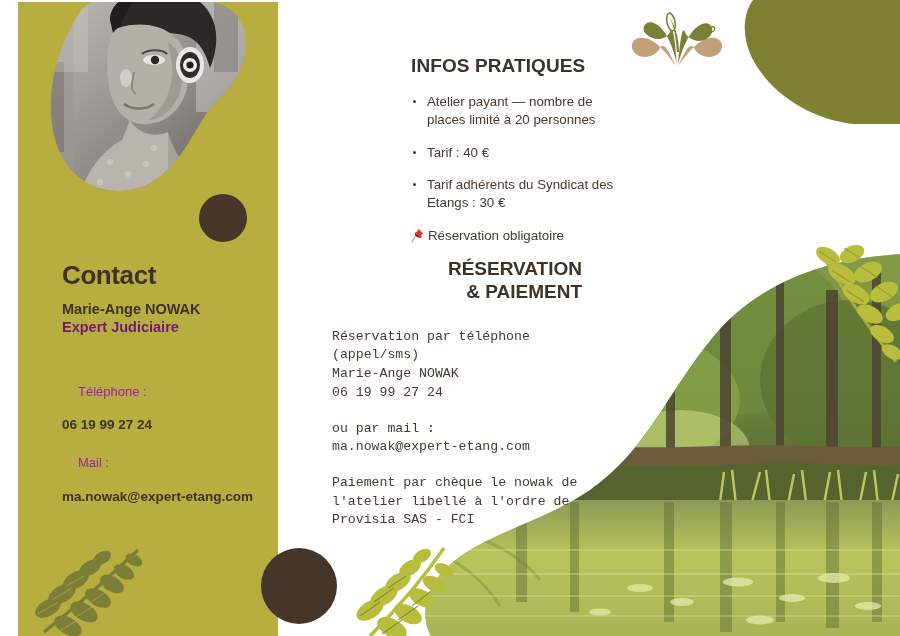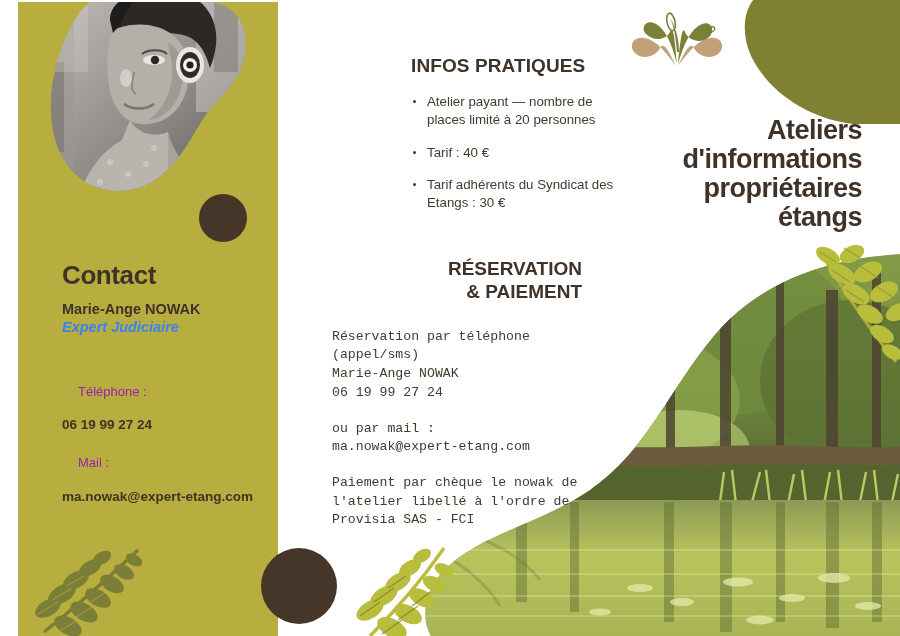--- a/index.html
+++ b/index.html
@@ -382,12 +382,6 @@
     </svg>
   </div>
 
-  <div class="big-title">
-    <span>Ateliers</span>
-    <span>d'informations</span>
-    <span>propriétaires</span>
-    <span>étangs</span>
-  </div>
 
   <div class="infos">
     <div class="sec-title">INFOS PRATIQUES</div>

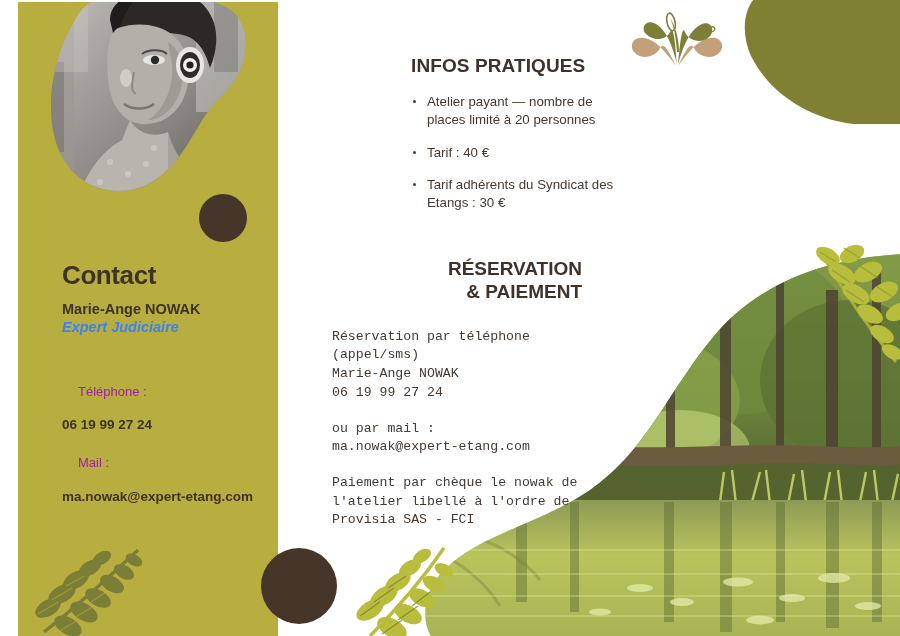--- a/index.html
+++ b/index.html
@@ -390,6 +390,16 @@
       <li>Tarif : 40 €</li>
       <li>Tarif adhérents du Syndicat des Etangs : 30 €</li>
     </ul>
+    <div class="pin-line">
+      <span class="pin-ico">
+        <svg width="13" height="15" viewBox="0 0 13 15" xmlns="http://www.w3.org/2000/svg">
+          <path d="M7.2,0.8 L12.2,5.4 L10.4,6.6 L10.8,9.2 L4.2,4.6 L6.4,3.4 Z" fill="#e0322c"></path>
+          <path d="M4.2,4.6 L10.8,9.2 C9,10.2 6.6,10 5,8.6 C3.6,7.4 3.4,5.8 4.2,4.6 Z" fill="#b5221d"></path>
+          <path d="M4.6,8.2 L0.8,14.4" stroke="#c9a9a0" stroke-width="1.3" fill="none"></path>
+        </svg>
+      </span>
+      <span>Réservation obligatoire</span>
+    </div>
   </div>
 
   <div class="reserv">

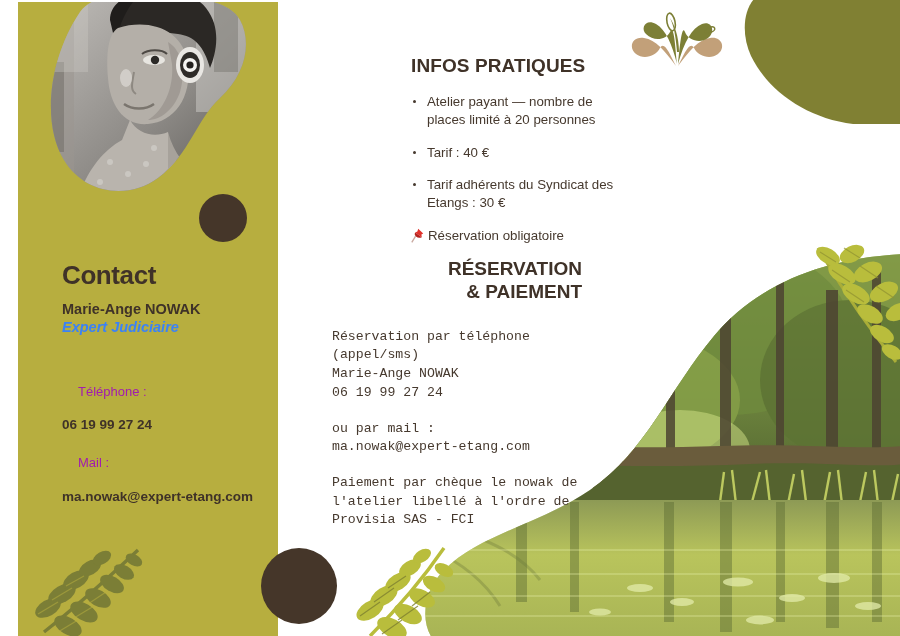--- a/index.html
+++ b/index.html
@@ -45,7 +45,7 @@
     color:#3f3228;margin:0 0 11px 0;line-height:1.05;
   }
   .contact-name{font-size:14.5px;font-weight:bold;line-height:1.25;color:#3f3228;margin:0;}
-  .contact-role{font-size:14.5px;font-weight:bold;font-style:italic;line-height:1.25;color:#3b82f6;margin:0 4px 46px 0;}
+  .contact-role{font-size:14.5px;font-weight:bold;line-height:1.25;color:#701a75;margin:0 4px 46px 0;}
   .lbl{font-size:13px;color:#a21caf;line-height:1.35;margin:16px;}
   .val{font-size:13.5px;font-weight:bold;color:#3f3228;line-height:1.35;margin:0 0 20px 0;}
   .val.last{margin-bottom:0;}

